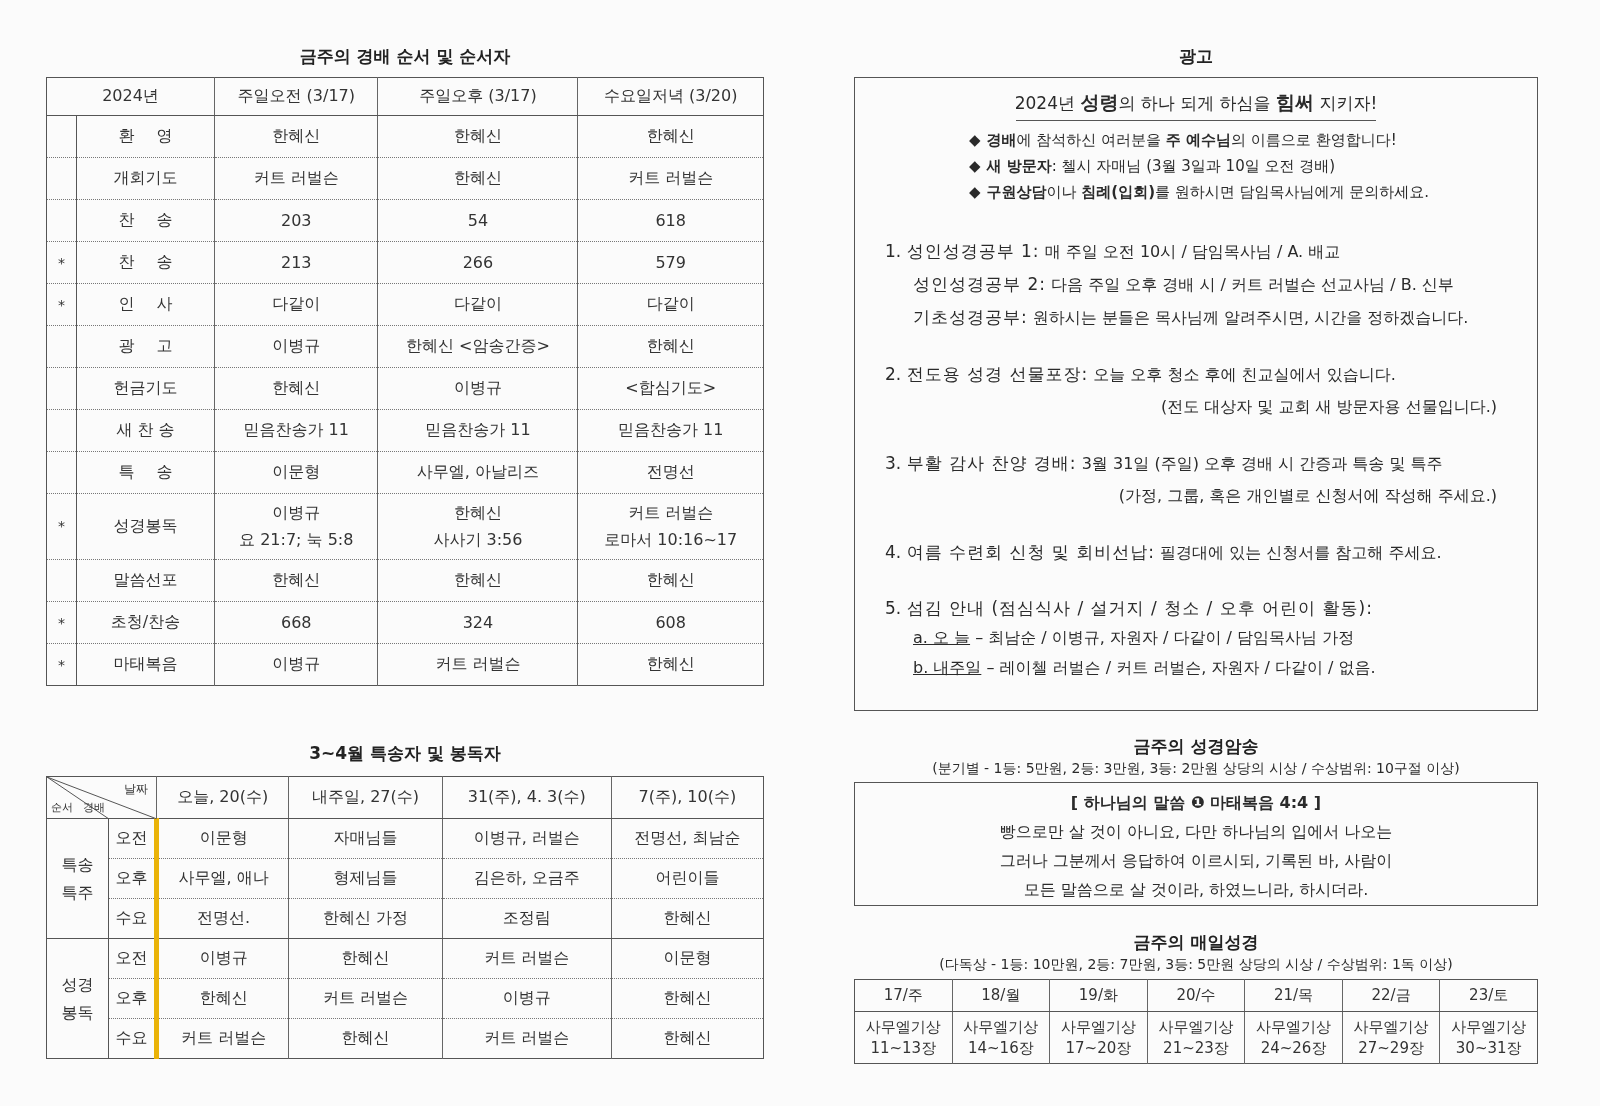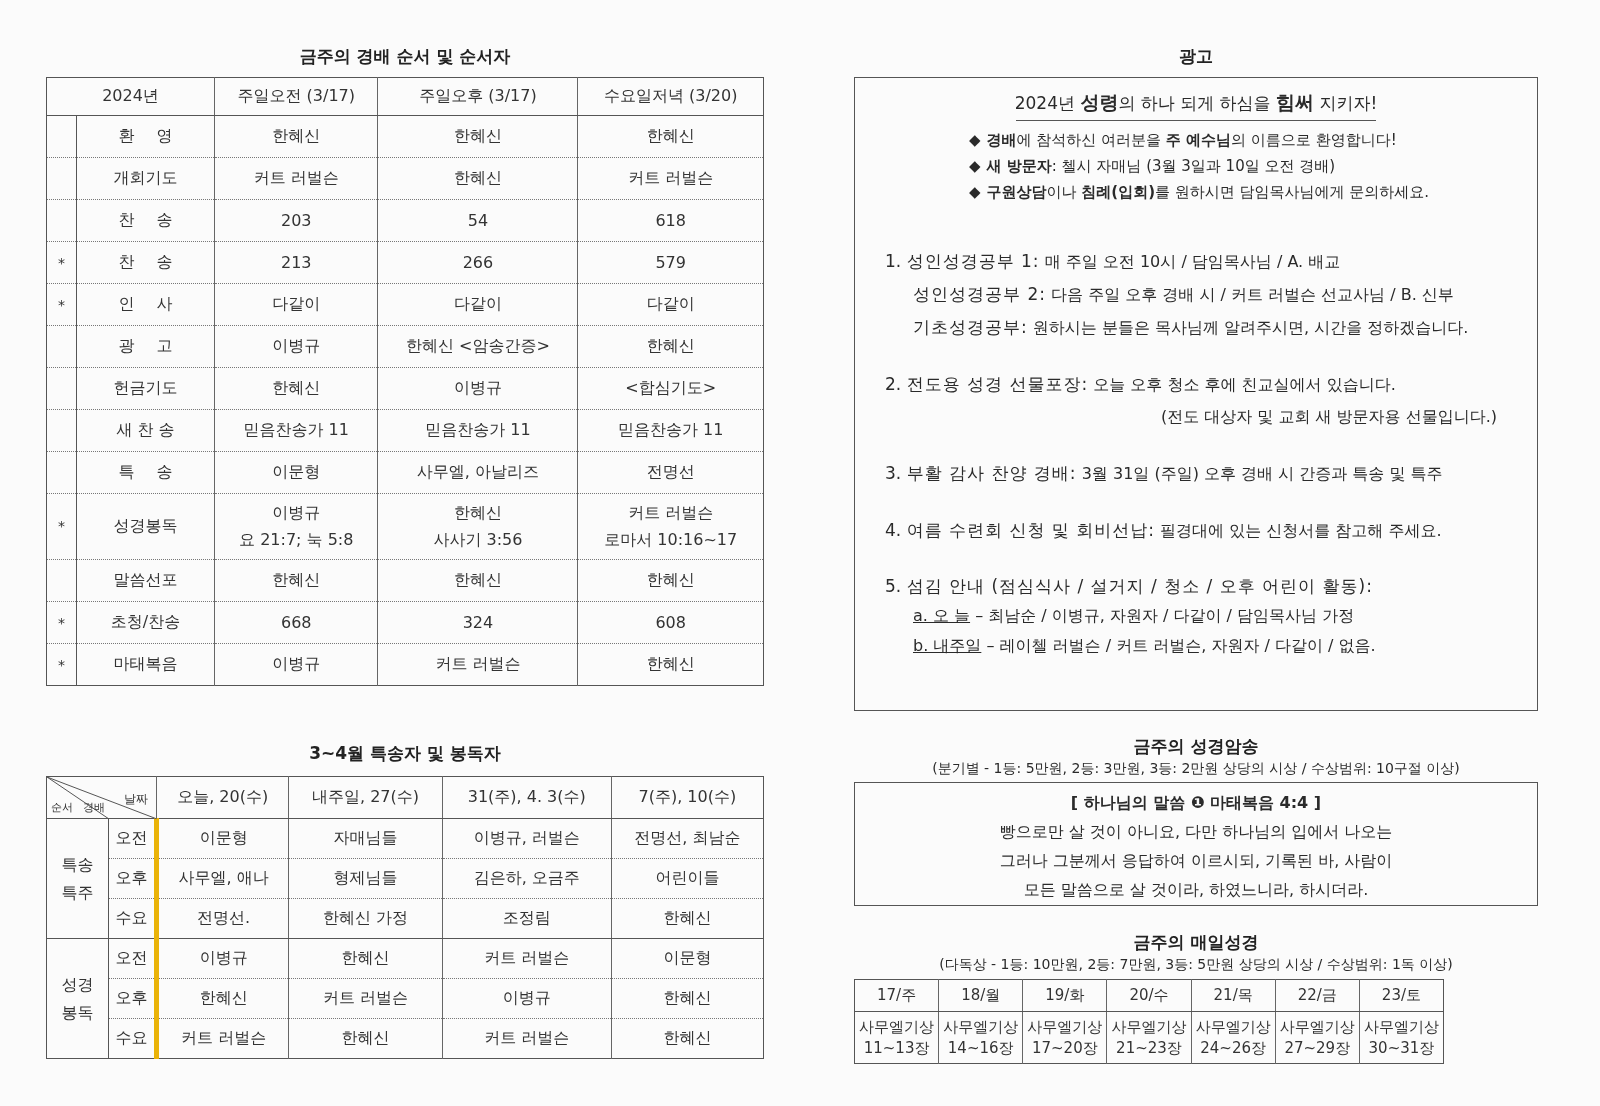--- a/index.html
+++ b/index.html
@@ -266,7 +266,7 @@
     <div><span class="diamond">◆</span><b>구원상담</b><span>이나 </span><b>침례(입회)</b><span>를 원하시면 담임목사님에게 문의하세요.</span></div>
   </div>
 
-  <div class="ann" style="margin-top:40px;">
+  <div class="ann" style="margin-top:30px;">
     <div><span>1.</span> <span class="head">성인성경공부 1:</span><span style="font-size:16px"> 매 주일 오전 10시 / 담임목사님 / A. 배교</span></div>
     <div class="sub"><span class="head">성인성경공부 2:</span><span style="font-size:16px"> 다음 주일 오후 경배 시 / 커트 러벌슨 선교사님 / B. 신부</span></div>
     <div class="sub"><span class="head">기초성경공부:</span><span style="font-size:16px"> 원하시는 분들은 목사님께 알려주시면, 시간을 정하겠습니다.</span></div>

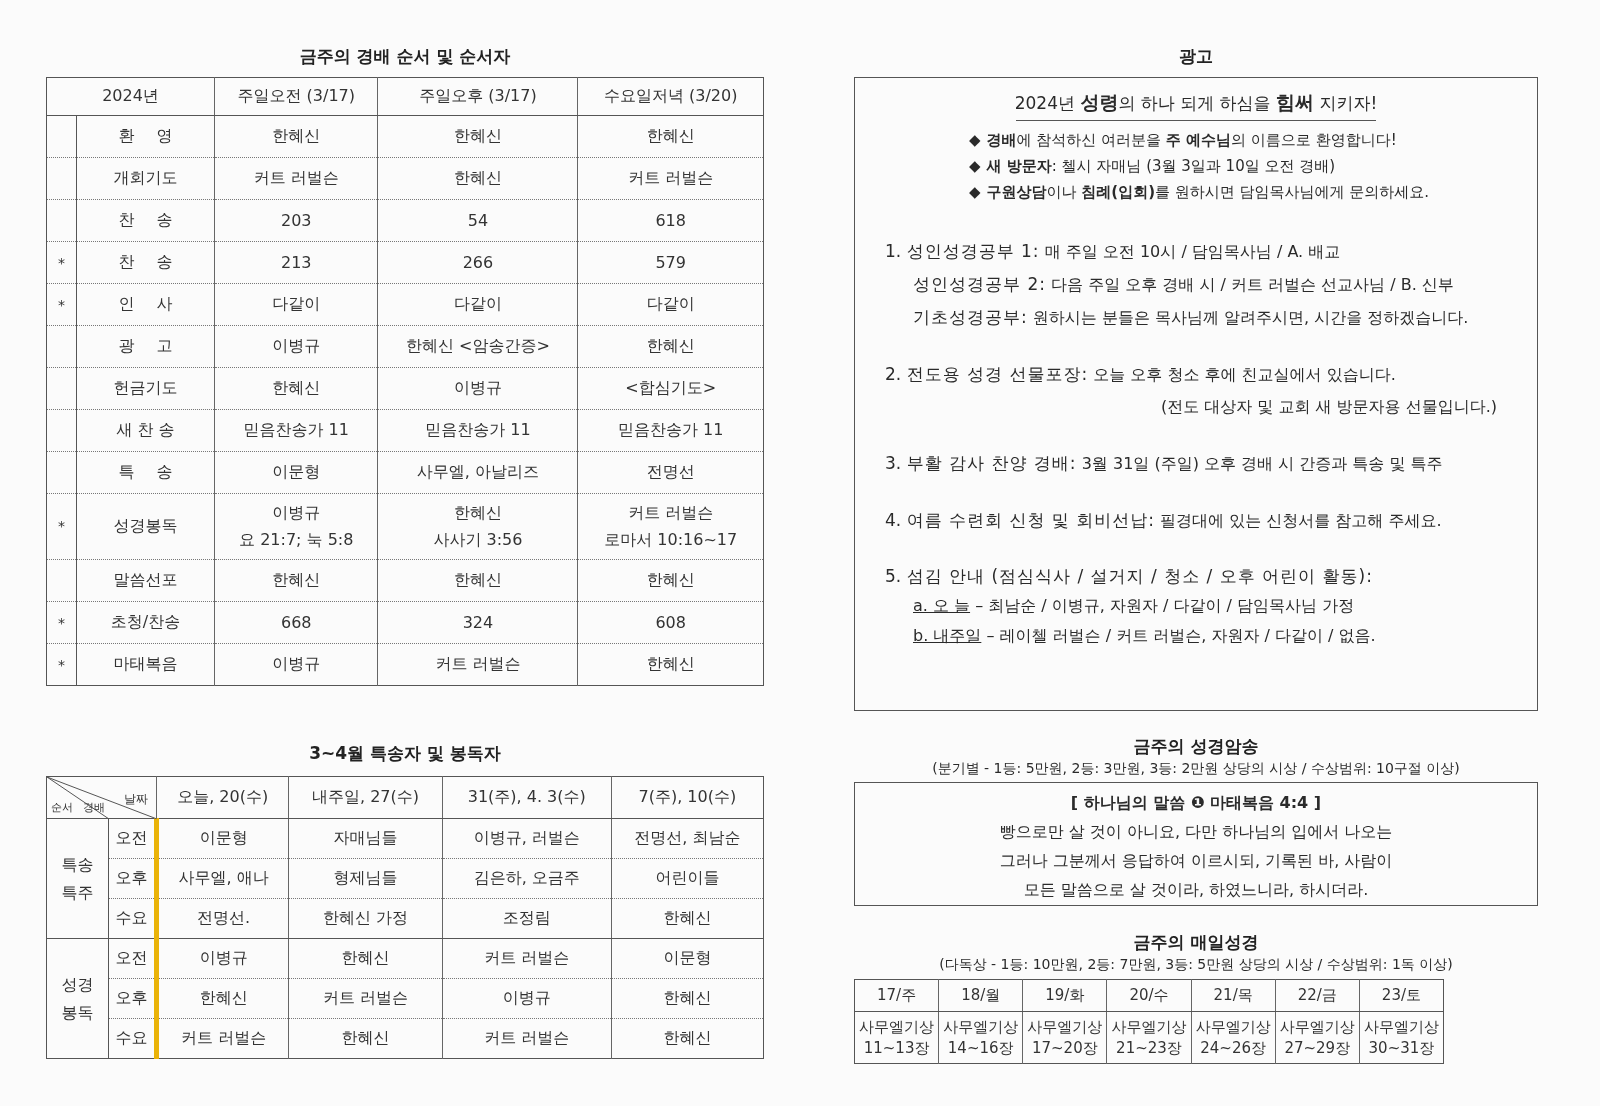--- a/index.html
+++ b/index.html
@@ -279,6 +279,7 @@
 
   <div class="ann" style="margin-top:24px;">
     <div><span>3.</span> <span class="head">부활 감사 찬양 경배:</span><span style="font-size:16px"> 3월 31일 (주일) 오후 경배 시 간증과 특송 및 특주</span></div>
+    <div class="right">(가정, 그룹, 혹은 개인별로 신청서에 작성해 주세요.)</div>
   </div>
 
   <div class="ann" style="margin-top:24px;">

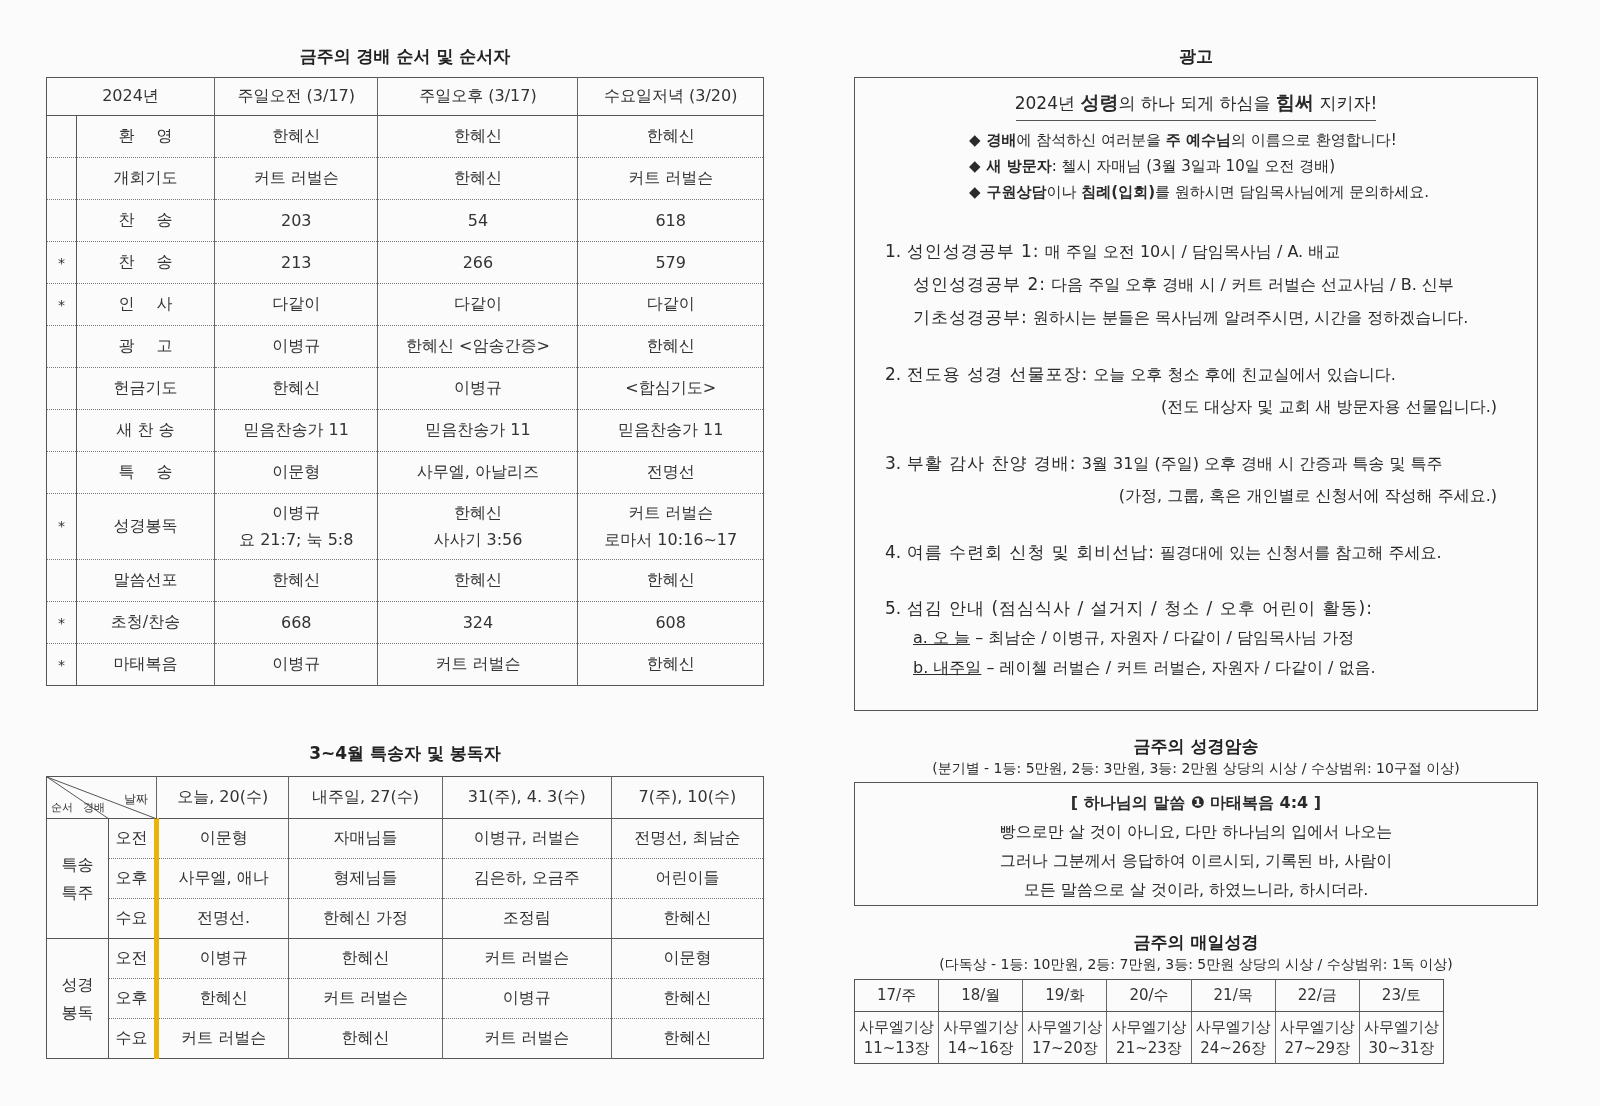--- a/index.html
+++ b/index.html
@@ -31,7 +31,7 @@
   #special-table tr:last-child td { border-bottom: none; }
   .diag-cell { position: relative; width: 110px; padding: 0; }
   .diag-cell svg { position: absolute; left: 0; top: 0; }
-  .diag-date { position: absolute; right: 8px; top: 14px; font-size: 12px; }
+  .diag-date { position: absolute; right: 8px; top: 4px; font-size: 12px; }
   .diag-order { position: absolute; left: 4px; bottom: 3px; font-size: 11px; }
   .diag-service { position: absolute; left: 36px; bottom: 3px; font-size: 11px; }
 

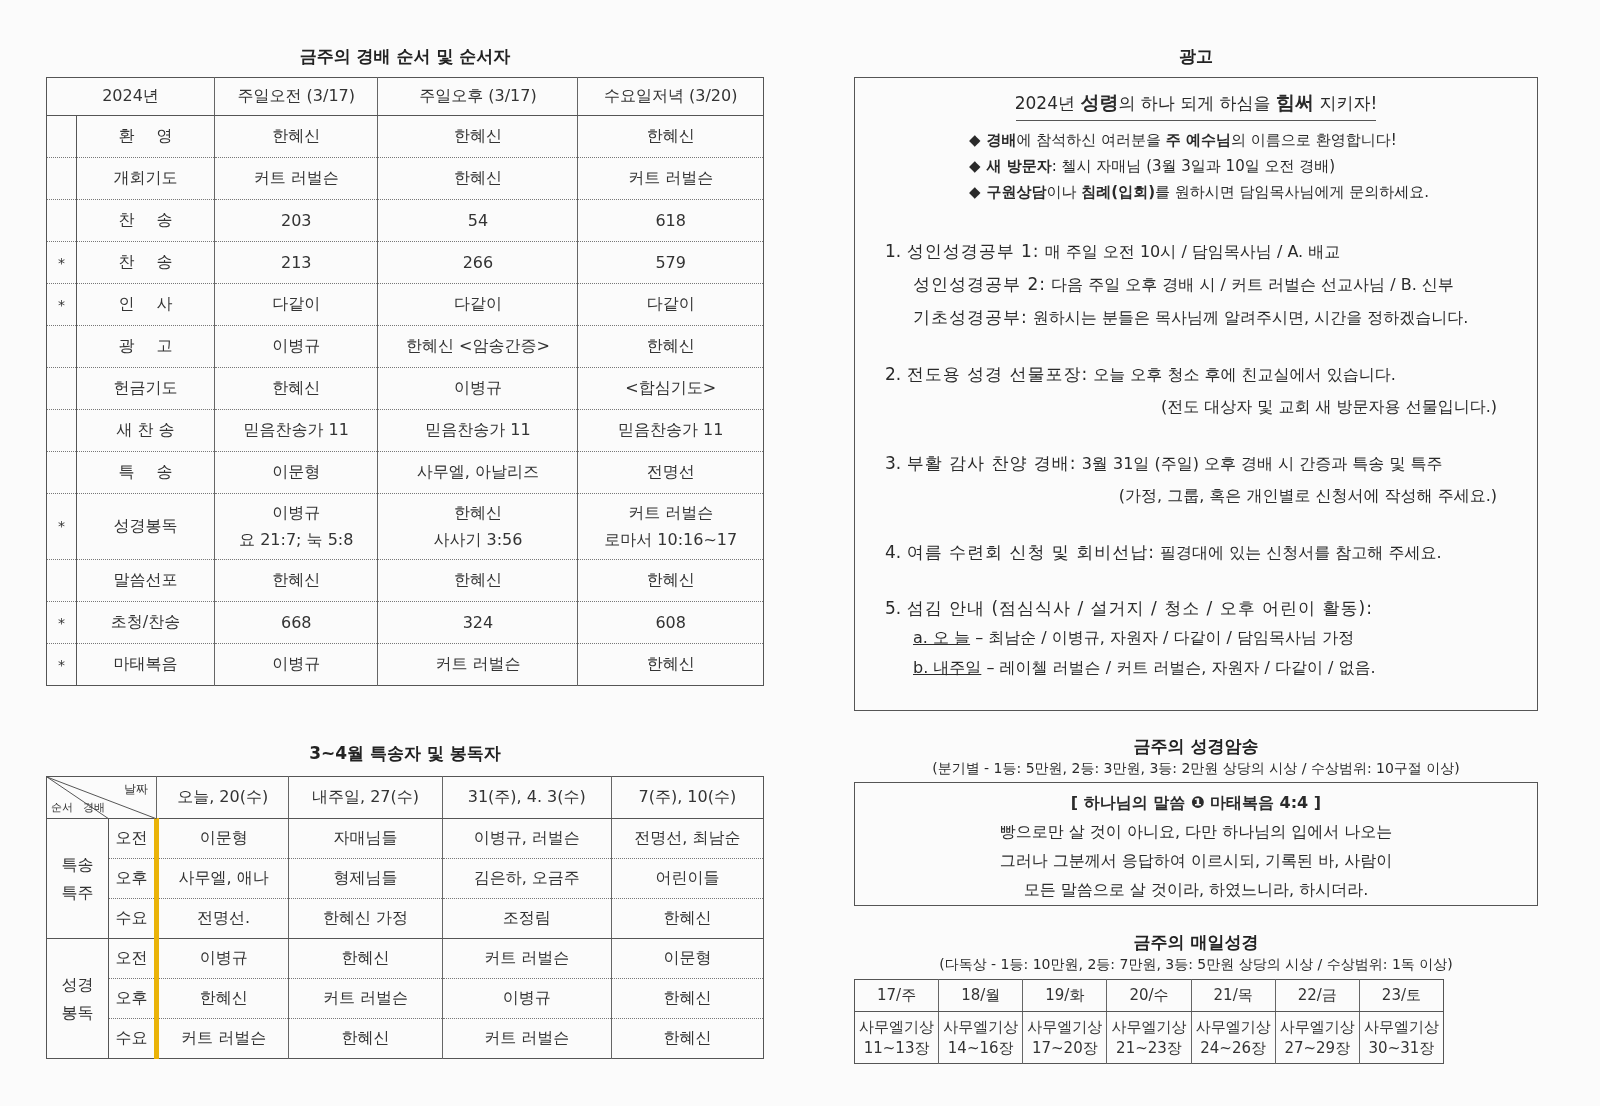--- a/index.html
+++ b/index.html
@@ -56,7 +56,7 @@
 
   
   #daily-sub { position: absolute; left: 854px; top: 956px; width: 684px; text-align: center; font-size: 14px; }
-  #daily-table { left: 854px; top: 979px; width: 590px; border: 1.5px solid #555; }
+  #daily-table { left: 854px; top: 979px; width: 684px; border: 1.5px solid #555; }
   #daily-table th { height: 32px; border-right: 1px solid #666; border-bottom: 1.5px solid #555; font-size: 15px; }
   #daily-table td { border-right: 1px solid #666; height: 52px; font-size: 15px; line-height: 21px; margin-top: 32px; }
 </style>

